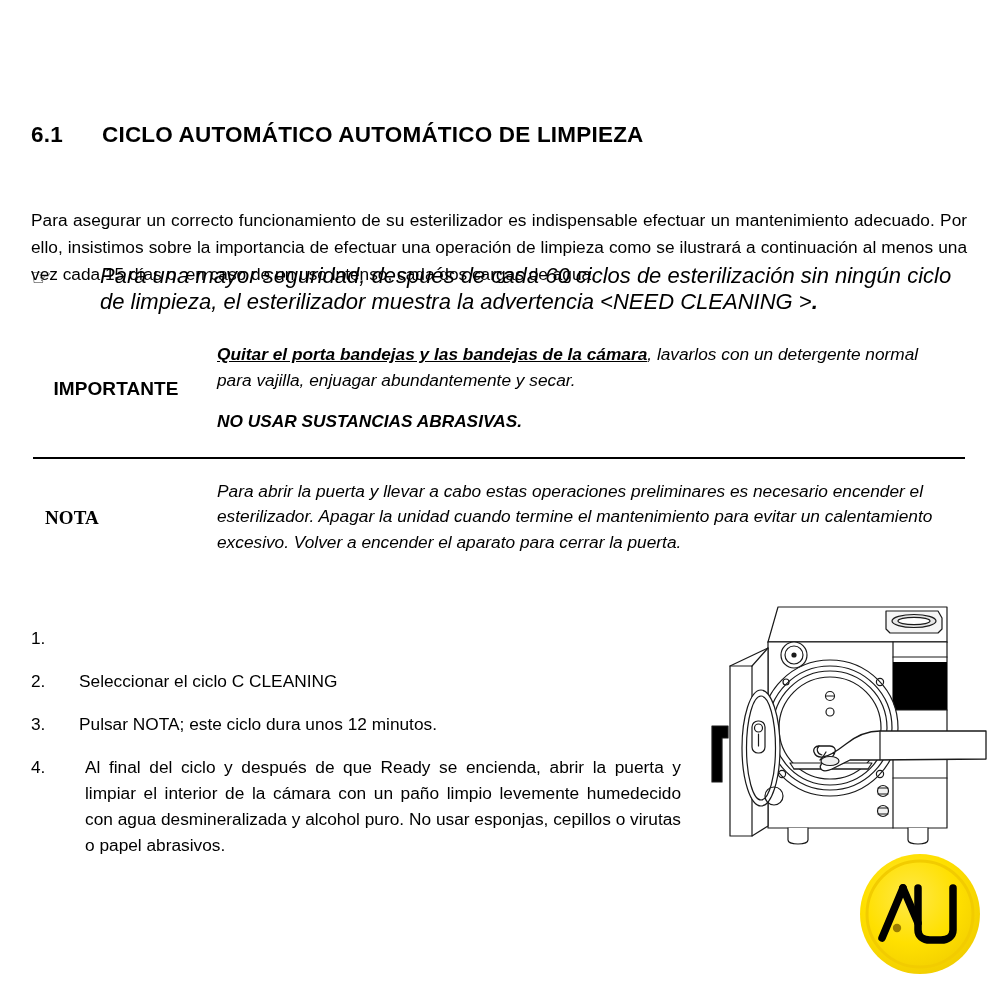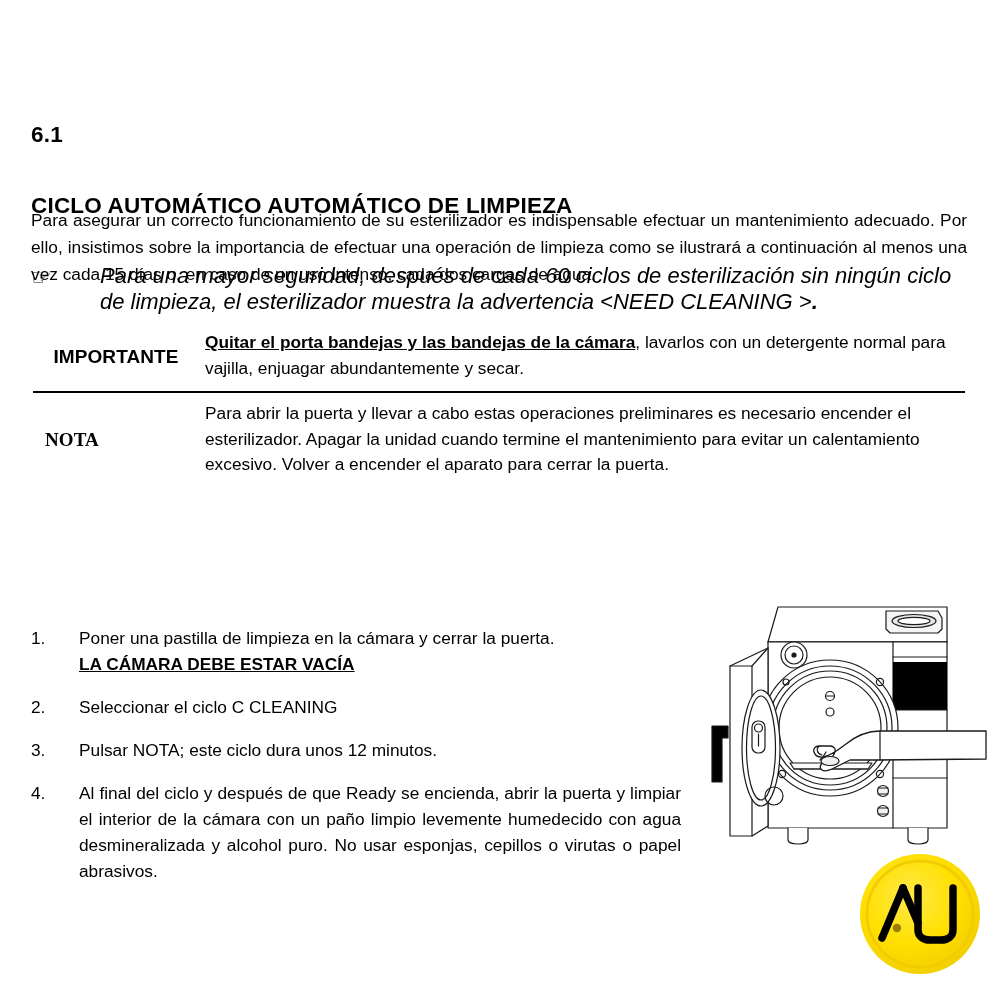--- a/index.html
+++ b/index.html
@@ -37,7 +37,6 @@
     font-size: 22.5px;
     letter-spacing: 0.2px;
     white-space: nowrap;
-    flex-direction: column;
   }
   .heading .sec-num {
     width: 71px;

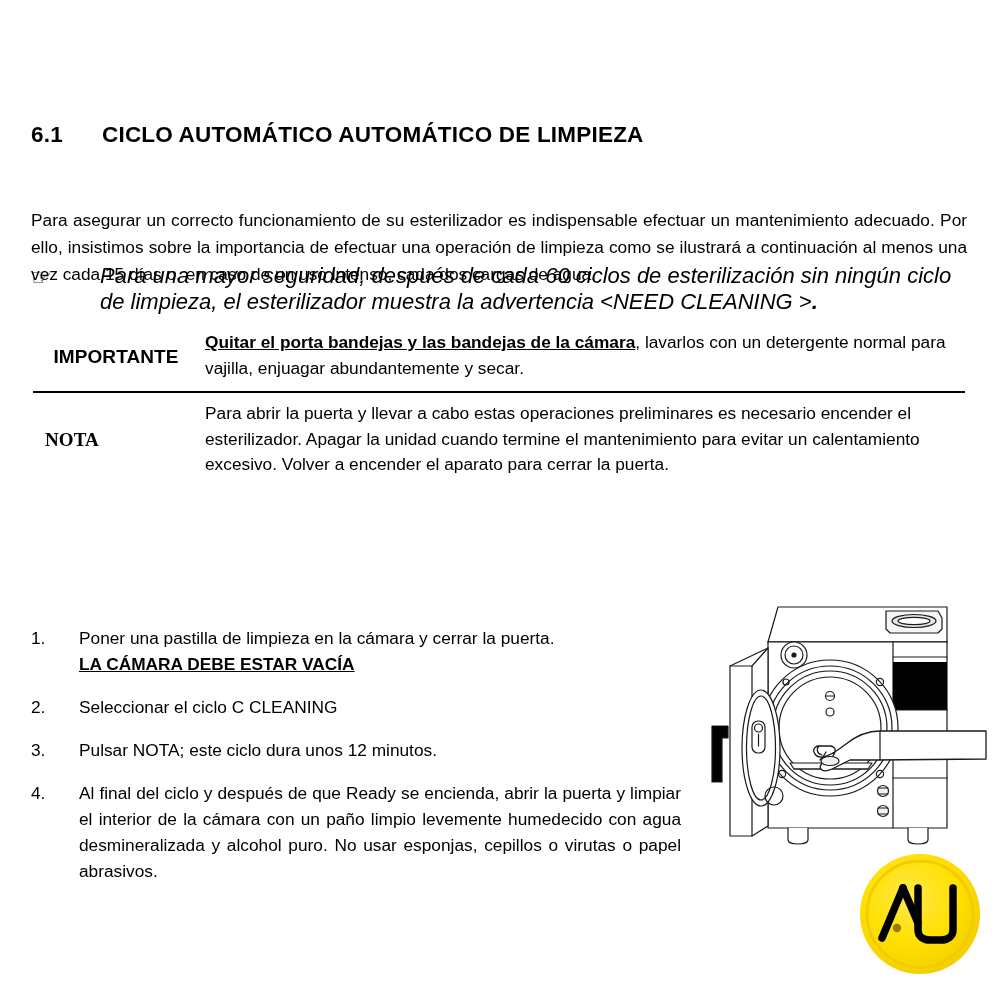--- a/index.html
+++ b/index.html
@@ -110,7 +110,7 @@
     line-height: 25.5px;
     padding: 8px 0 10px 0;
   }
-  .callout-body p { margin: 0; }
+  .callout-body p { margin: 12px; font-style: italic; }
   .callout-body p + p { margin-top: 16px; }
   .callout-body .lead {
     font-weight: bold;

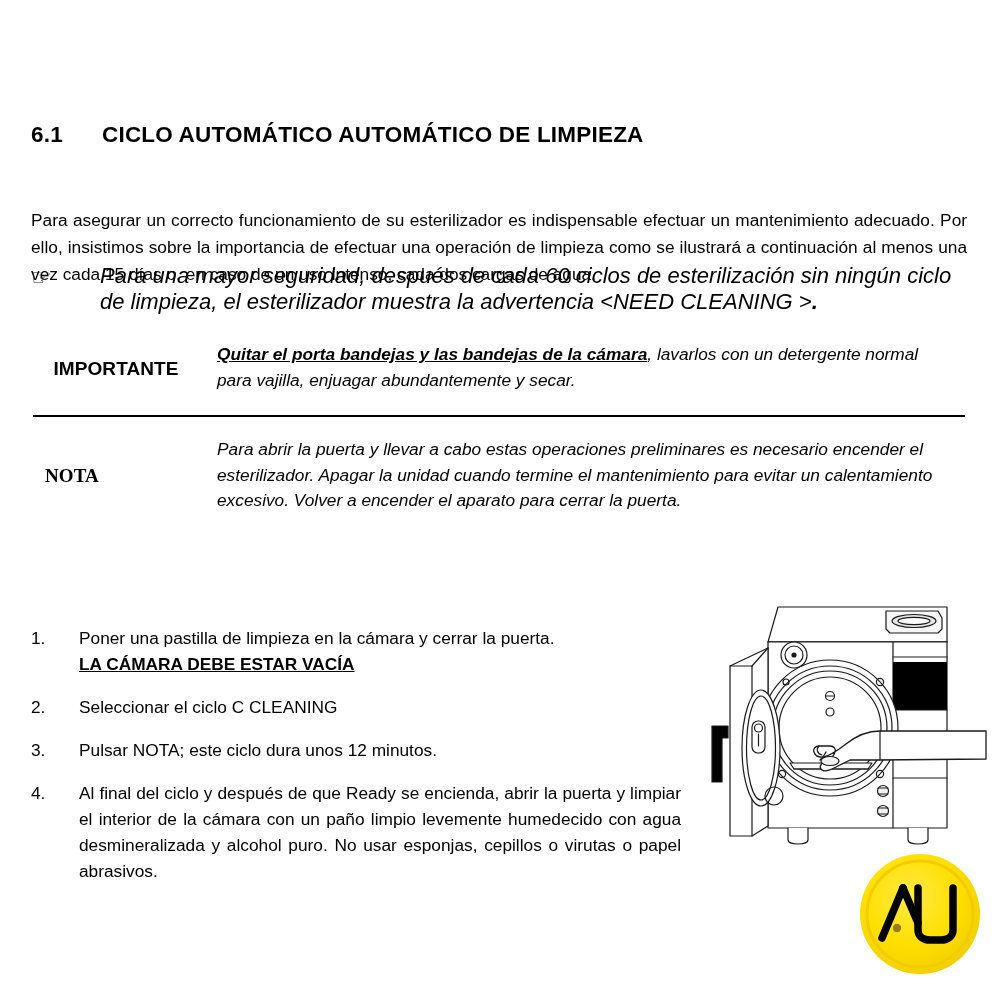--- a/index.html
+++ b/index.html
@@ -195,6 +195,7 @@
       <div class="callout-label lbl-importante">IMPORTANTE</div>
       <div class="callout-body">
         <p><span class="lead">Quitar el porta bandejas y las bandejas de la cámara</span><span>, lavarlos con un detergente normal para vajilla, enjuagar abundantemente y secar.</span></p>
+        <p><span class="strong">NO USAR SUSTANCIAS ABRASIVAS.</span></p>
       </div>
     </div>
 

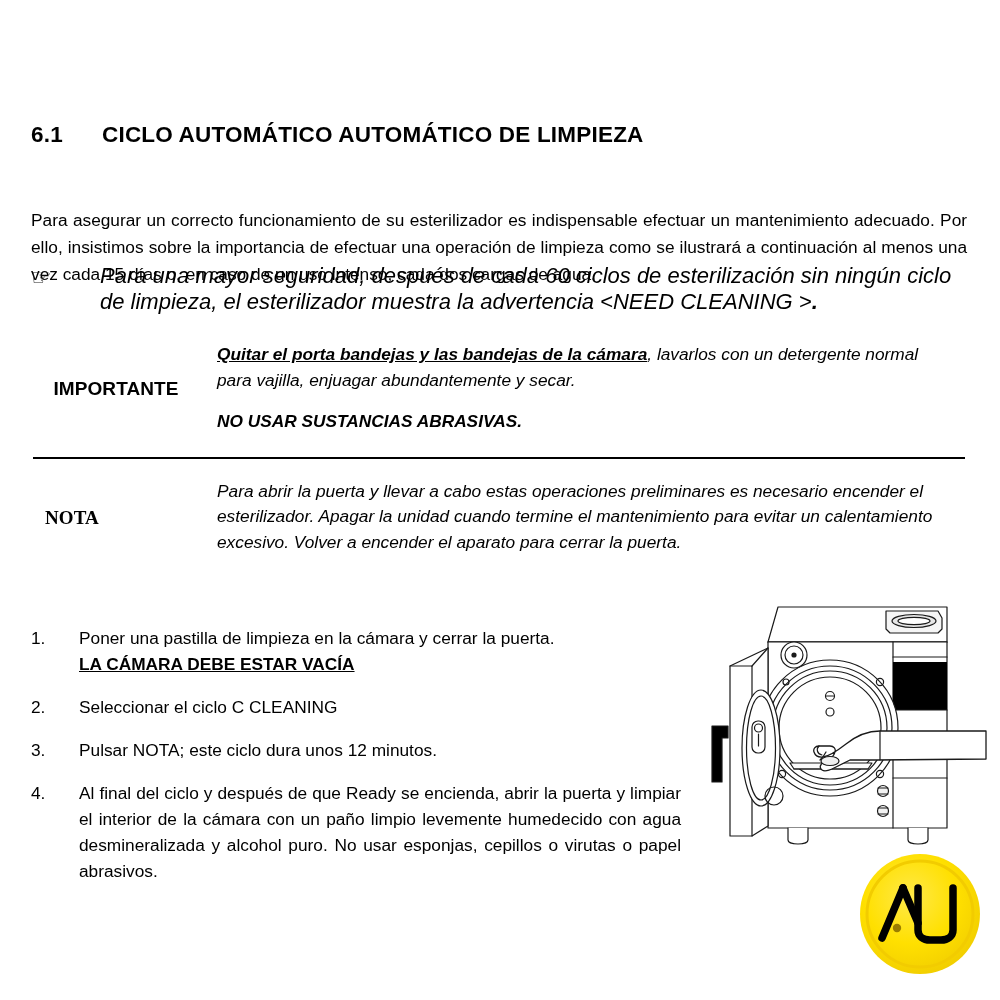--- a/index.html
+++ b/index.html
@@ -215,7 +215,7 @@
 
     <div class="step">
       <span class="num">1.</span>
-      <span class="step-text"><span>Poner una pastilla de limpieza en la cámara y cerrar la puerta.</span><br><span class="bu">LA CÁMARA DEBE ESTAR VACÍA</span></span>
+      <span class="step-text"><br><span class="bu">LA CÁMARA DEBE ESTAR VACÍA</span></span>
     </div>
 
     <div class="step">

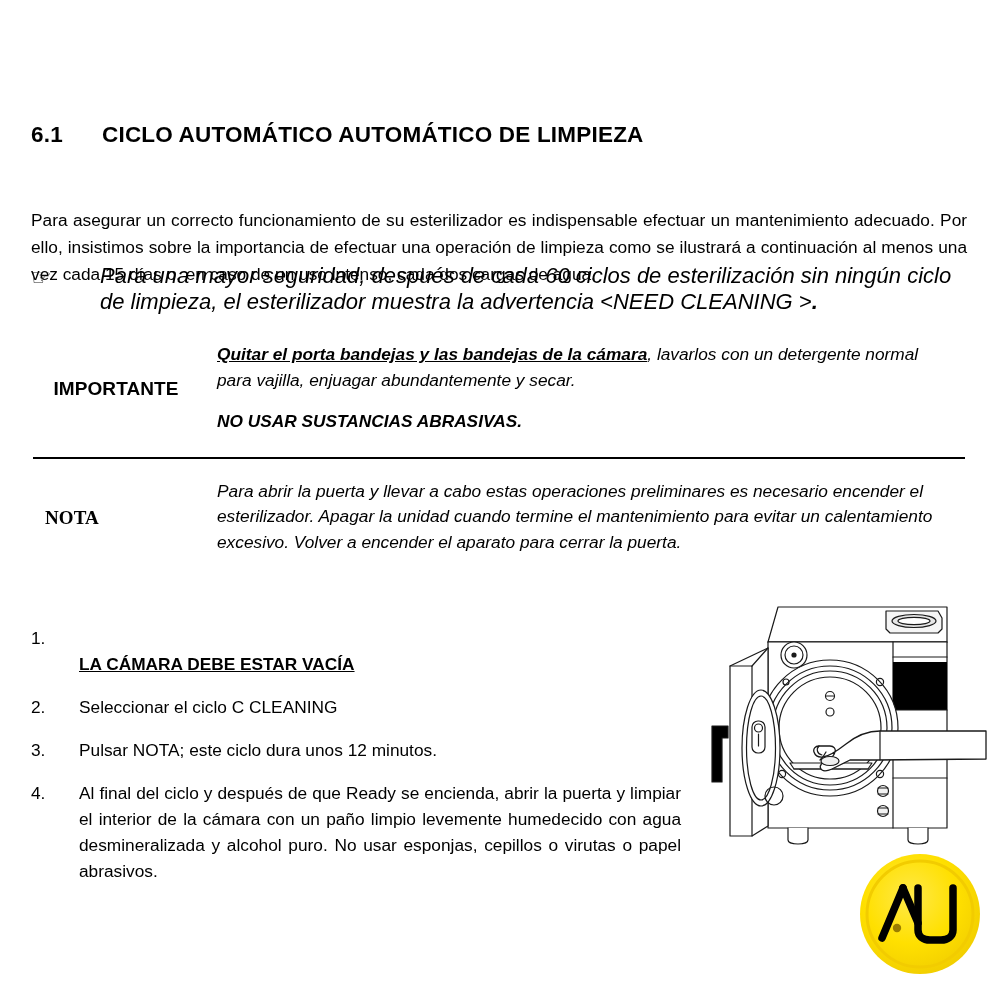--- a/index.html
+++ b/index.html
@@ -215,7 +215,7 @@
 
     <div class="step">
       <span class="num">1.</span>
-      <span class="step-text"><br><span class="bu">LA CÁMARA DEBE ESTAR VACÍA</span></span>
+      <span class="step-text"><br></span>
     </div>
 
     <div class="step">

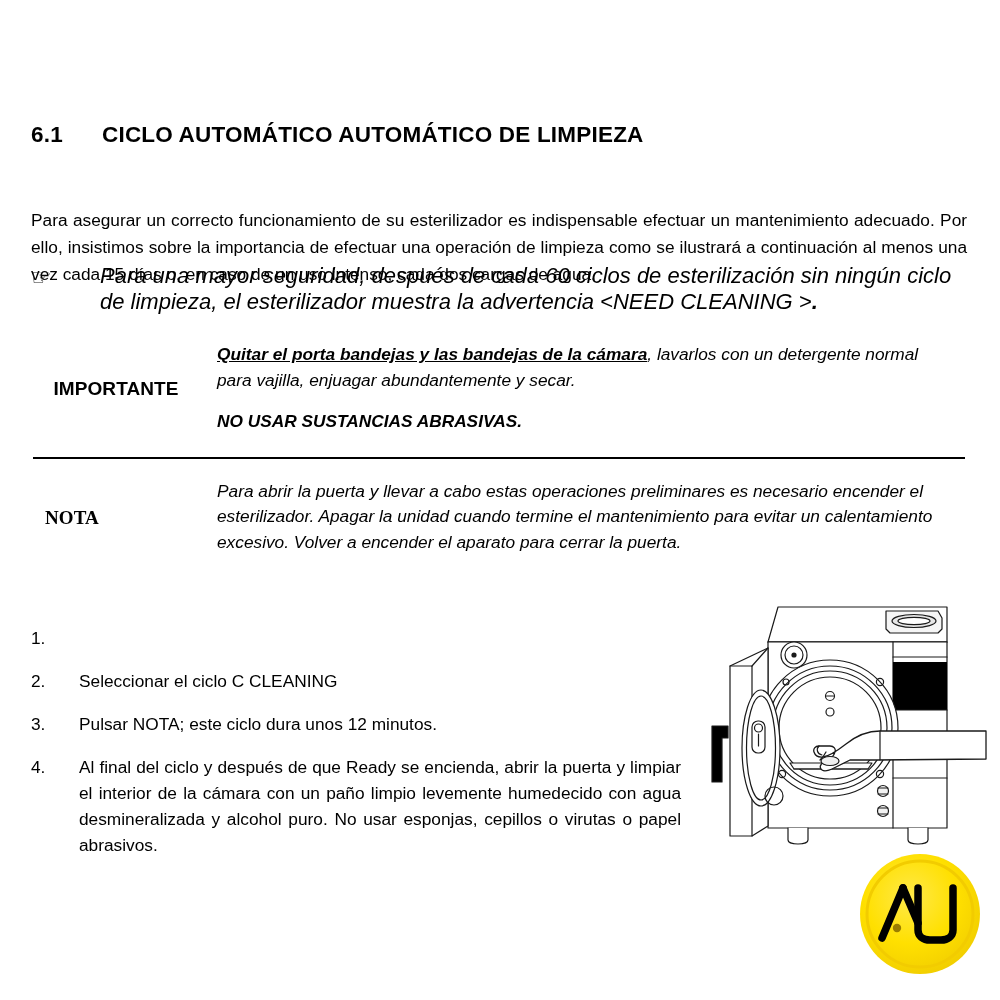--- a/index.html
+++ b/index.html
@@ -143,6 +143,7 @@
   .step .step-text.justify {
     text-align: justify;
     text-justify: inter-word;
+    margin-left: 6px;
   }
   .step .step-text b { font-weight: normal; }
   .step .step-text .bu {

